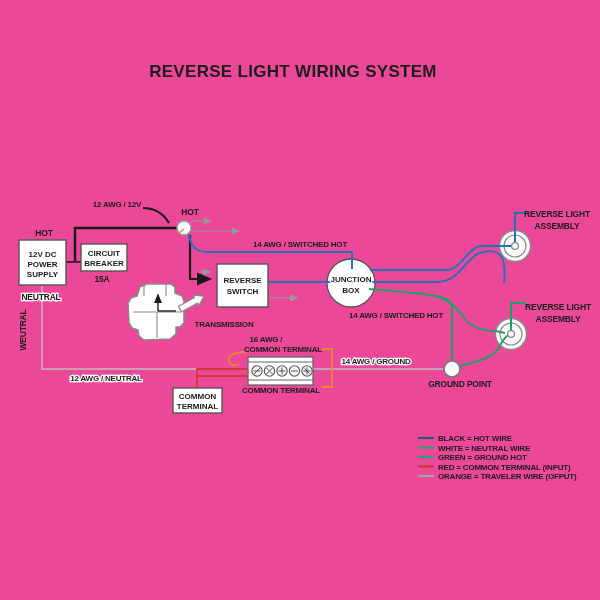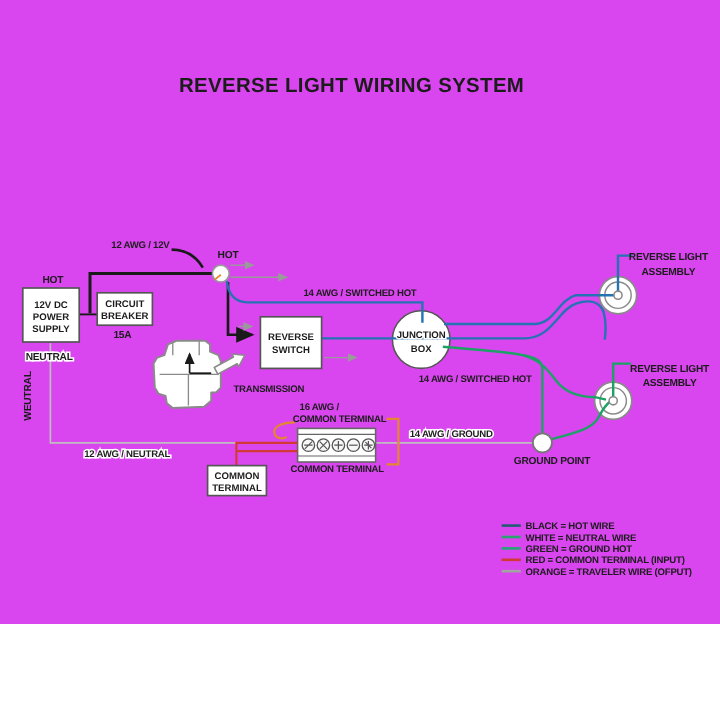--- a/index.html
+++ b/index.html
@@ -3,7 +3,7 @@
 <meta charset="utf-8">
 <style>
   html,body{margin:0;padding:0;background:#fff;}
-  .stage{position:relative;width:600px;height:520px;background:#d946ef;overflow:hidden;}
+  .stage{position:relative;width:600px;height:600px;background:#ec4899;overflow:hidden;}
   svg{position:absolute;left:0;top:0;}
   text{font-family:"Liberation Sans",sans-serif;font-weight:700;fill:#1c1c1c;}
   .title{font-size:17px;letter-spacing:.3px;}

